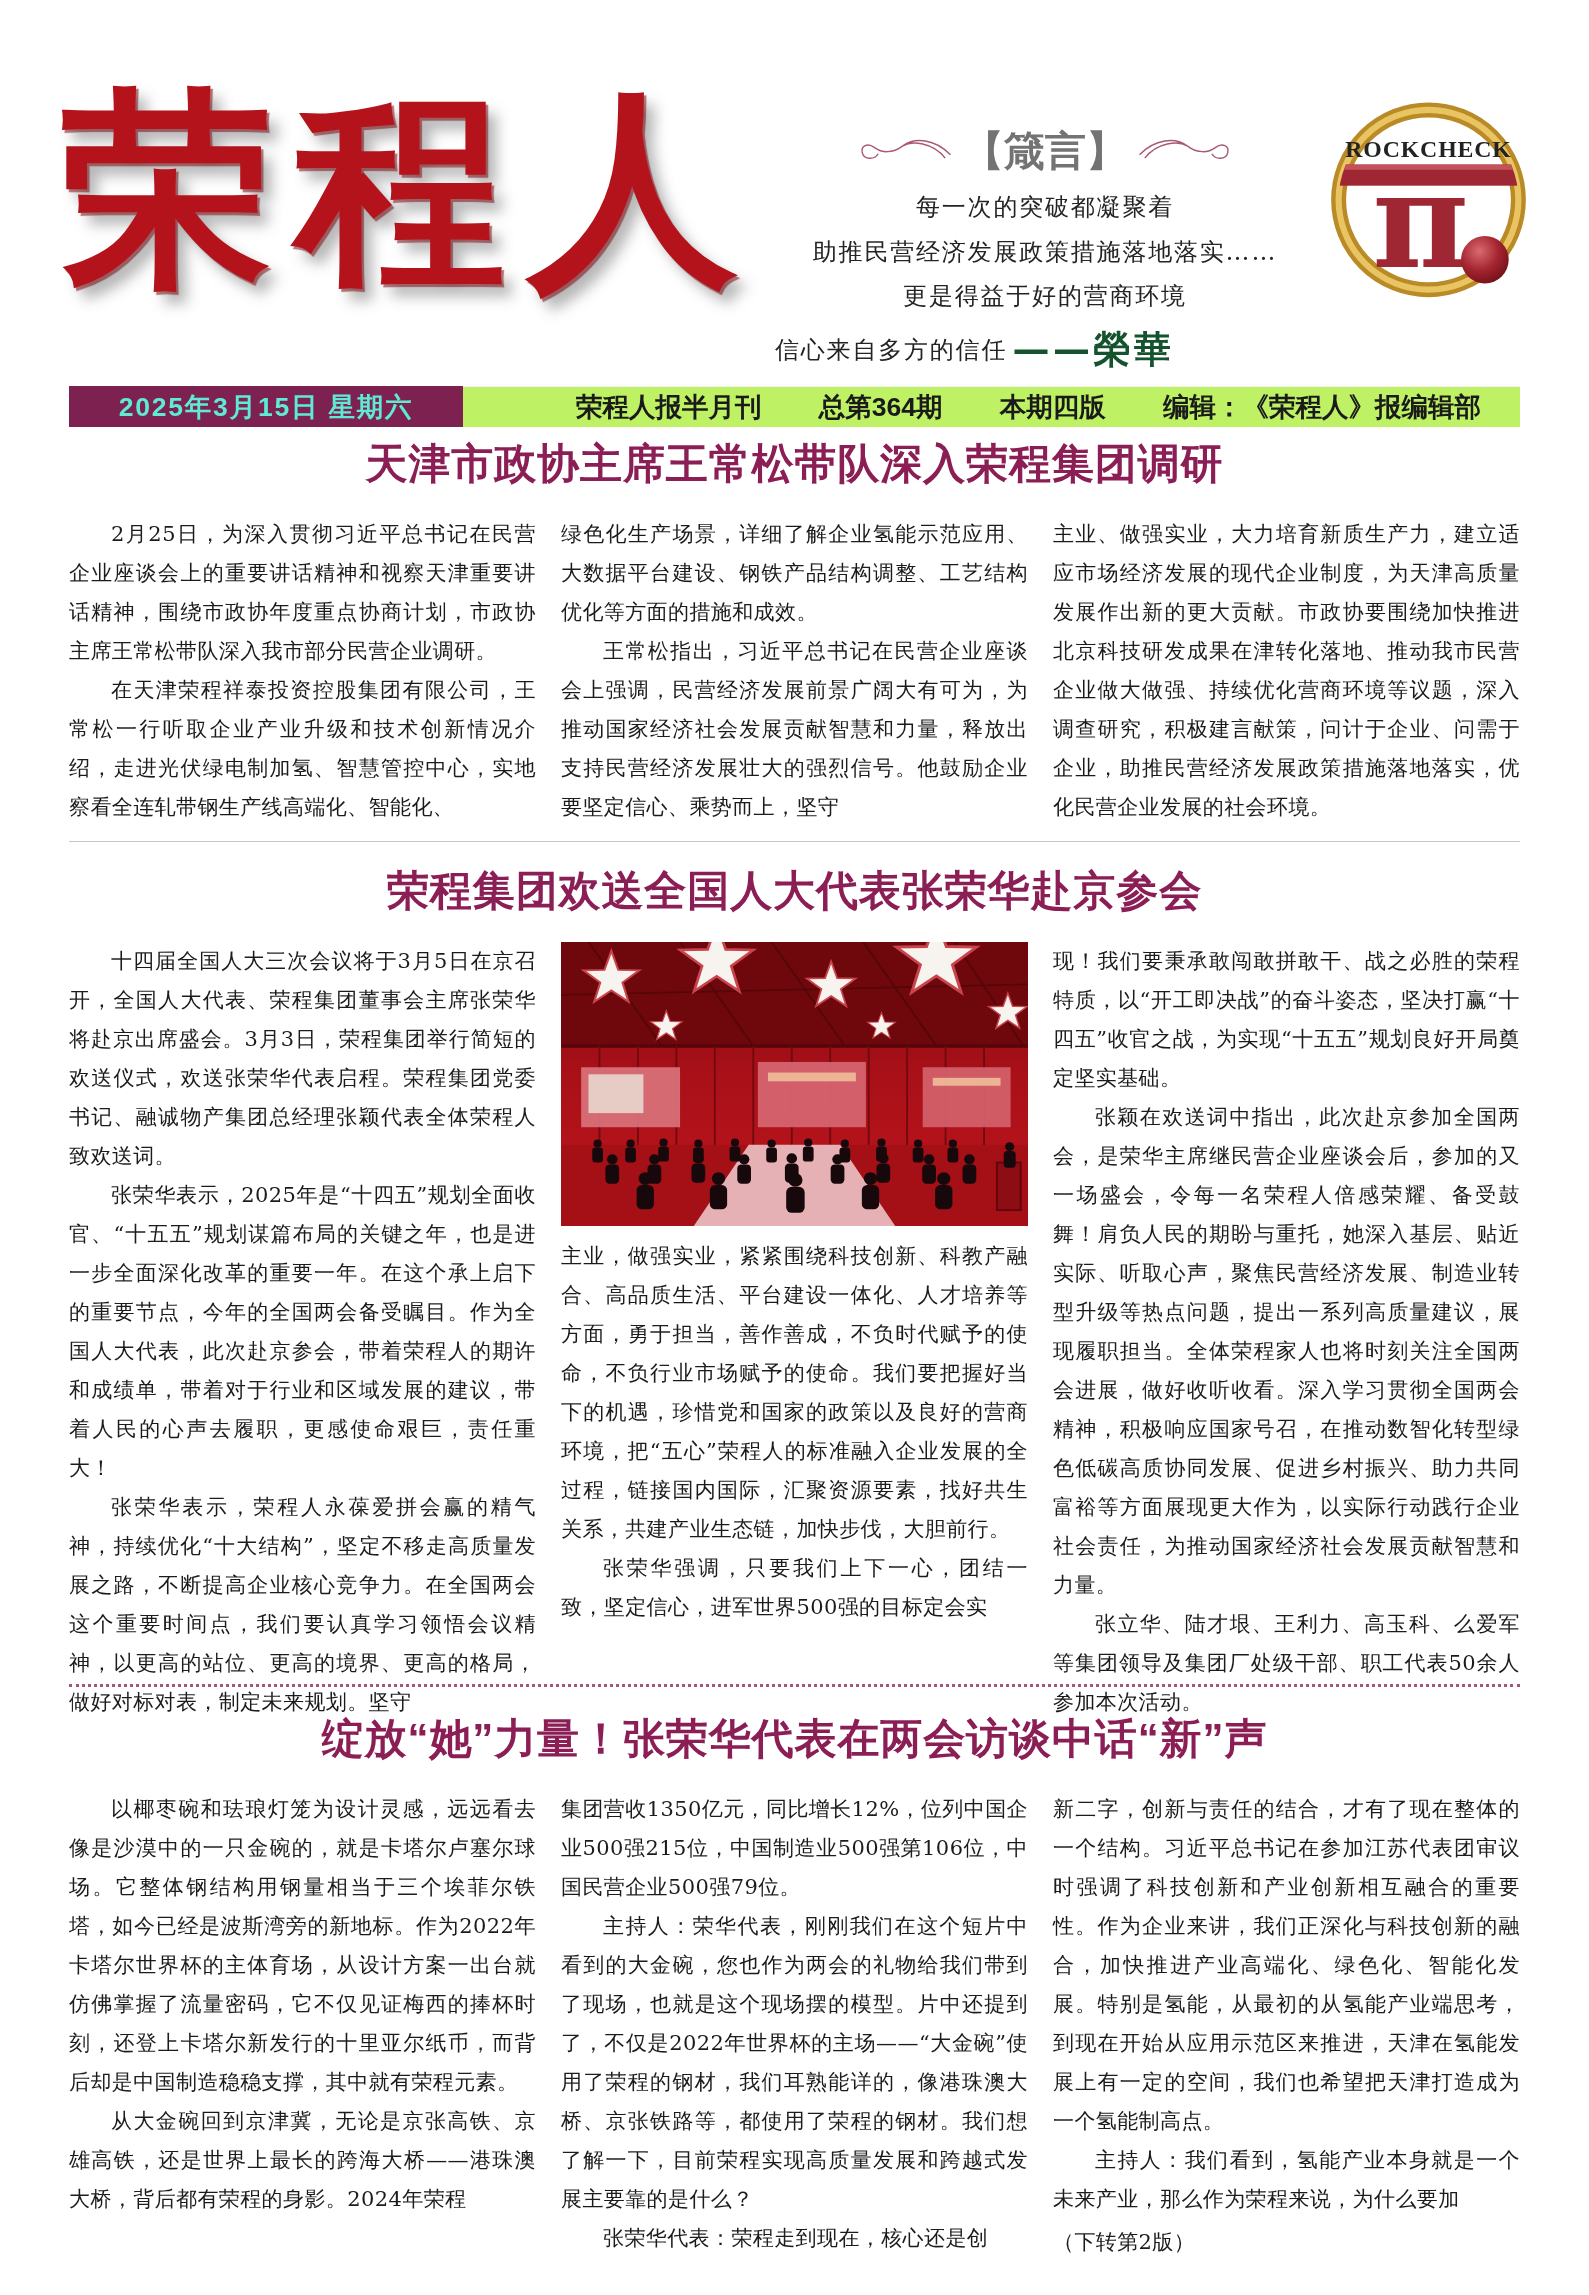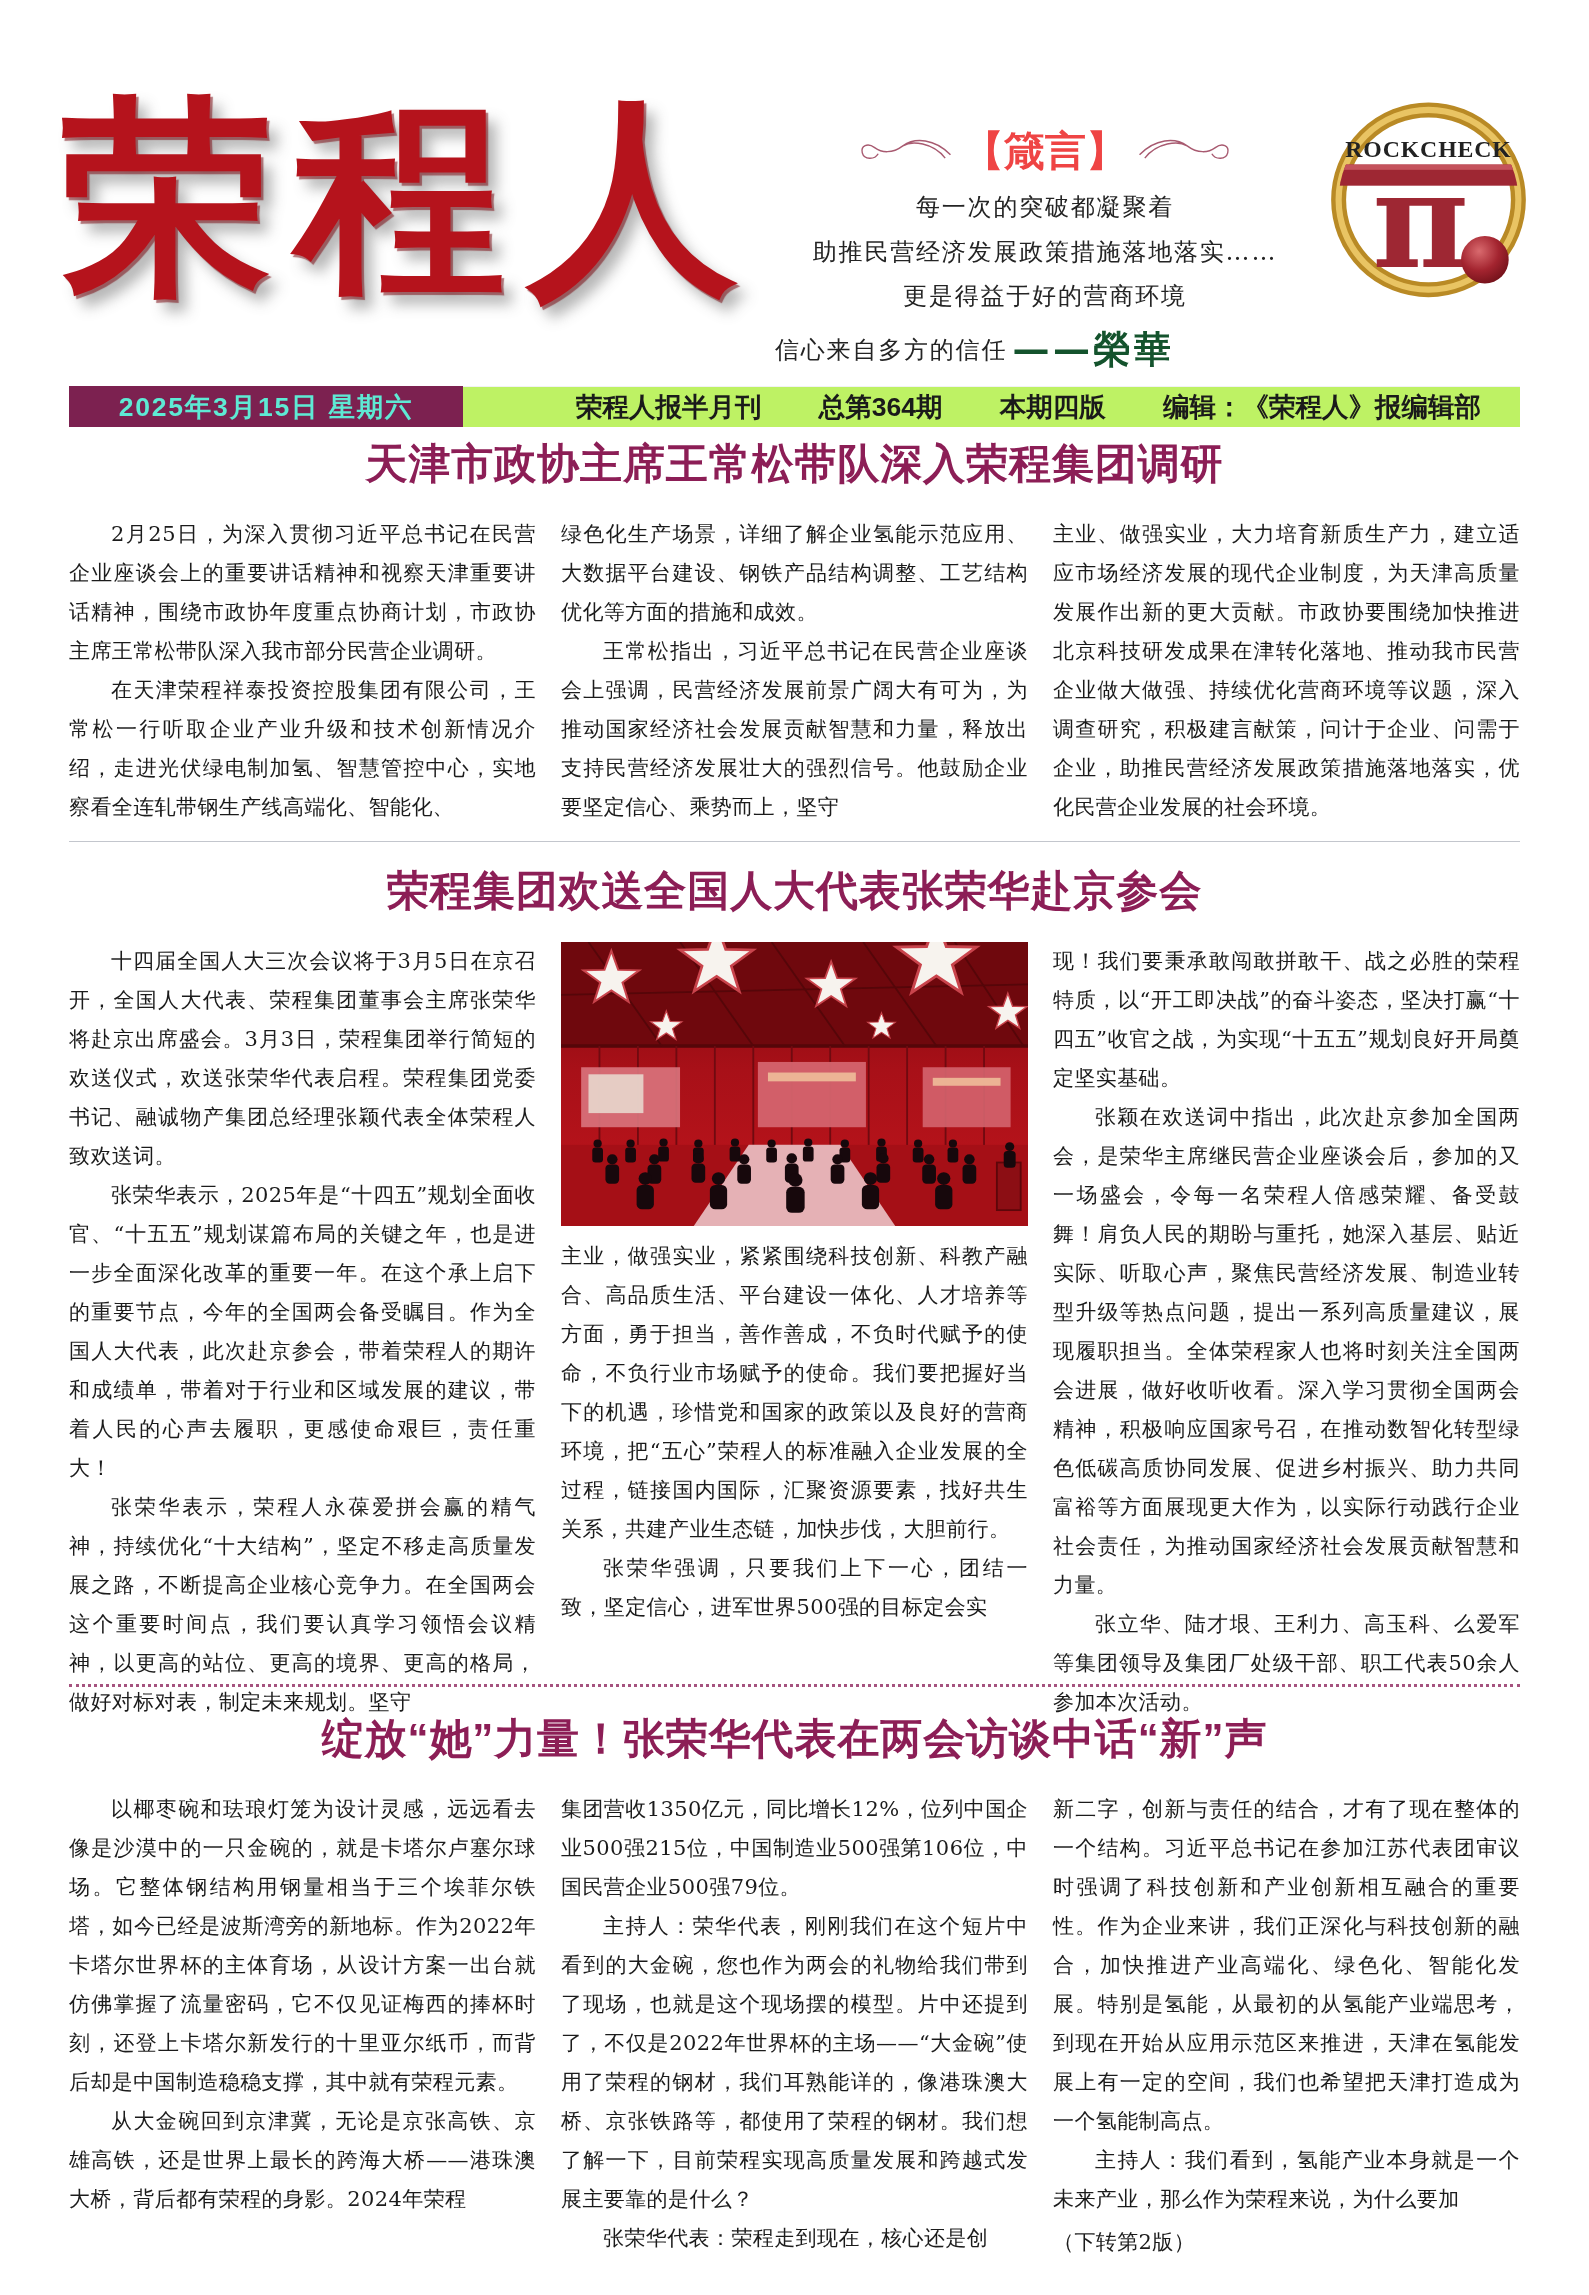--- a/index.html
+++ b/index.html
@@ -10,7 +10,7 @@
   }
   
   .masthead-title {
-    position:absolute; left:62px; top:87px;
+    position:absolute; left:62px; top:79px;
     font-size:210px; line-height:1.05; font-weight:bold; color:#b5131c;
     letter-spacing:23px; font-family:"DejaVu Serif",serif;
     text-shadow:2.6px 2.6px 0.9px rgba(120,10,16,.55), 10.6px 12.4px 14px rgba(90,90,90,.45);

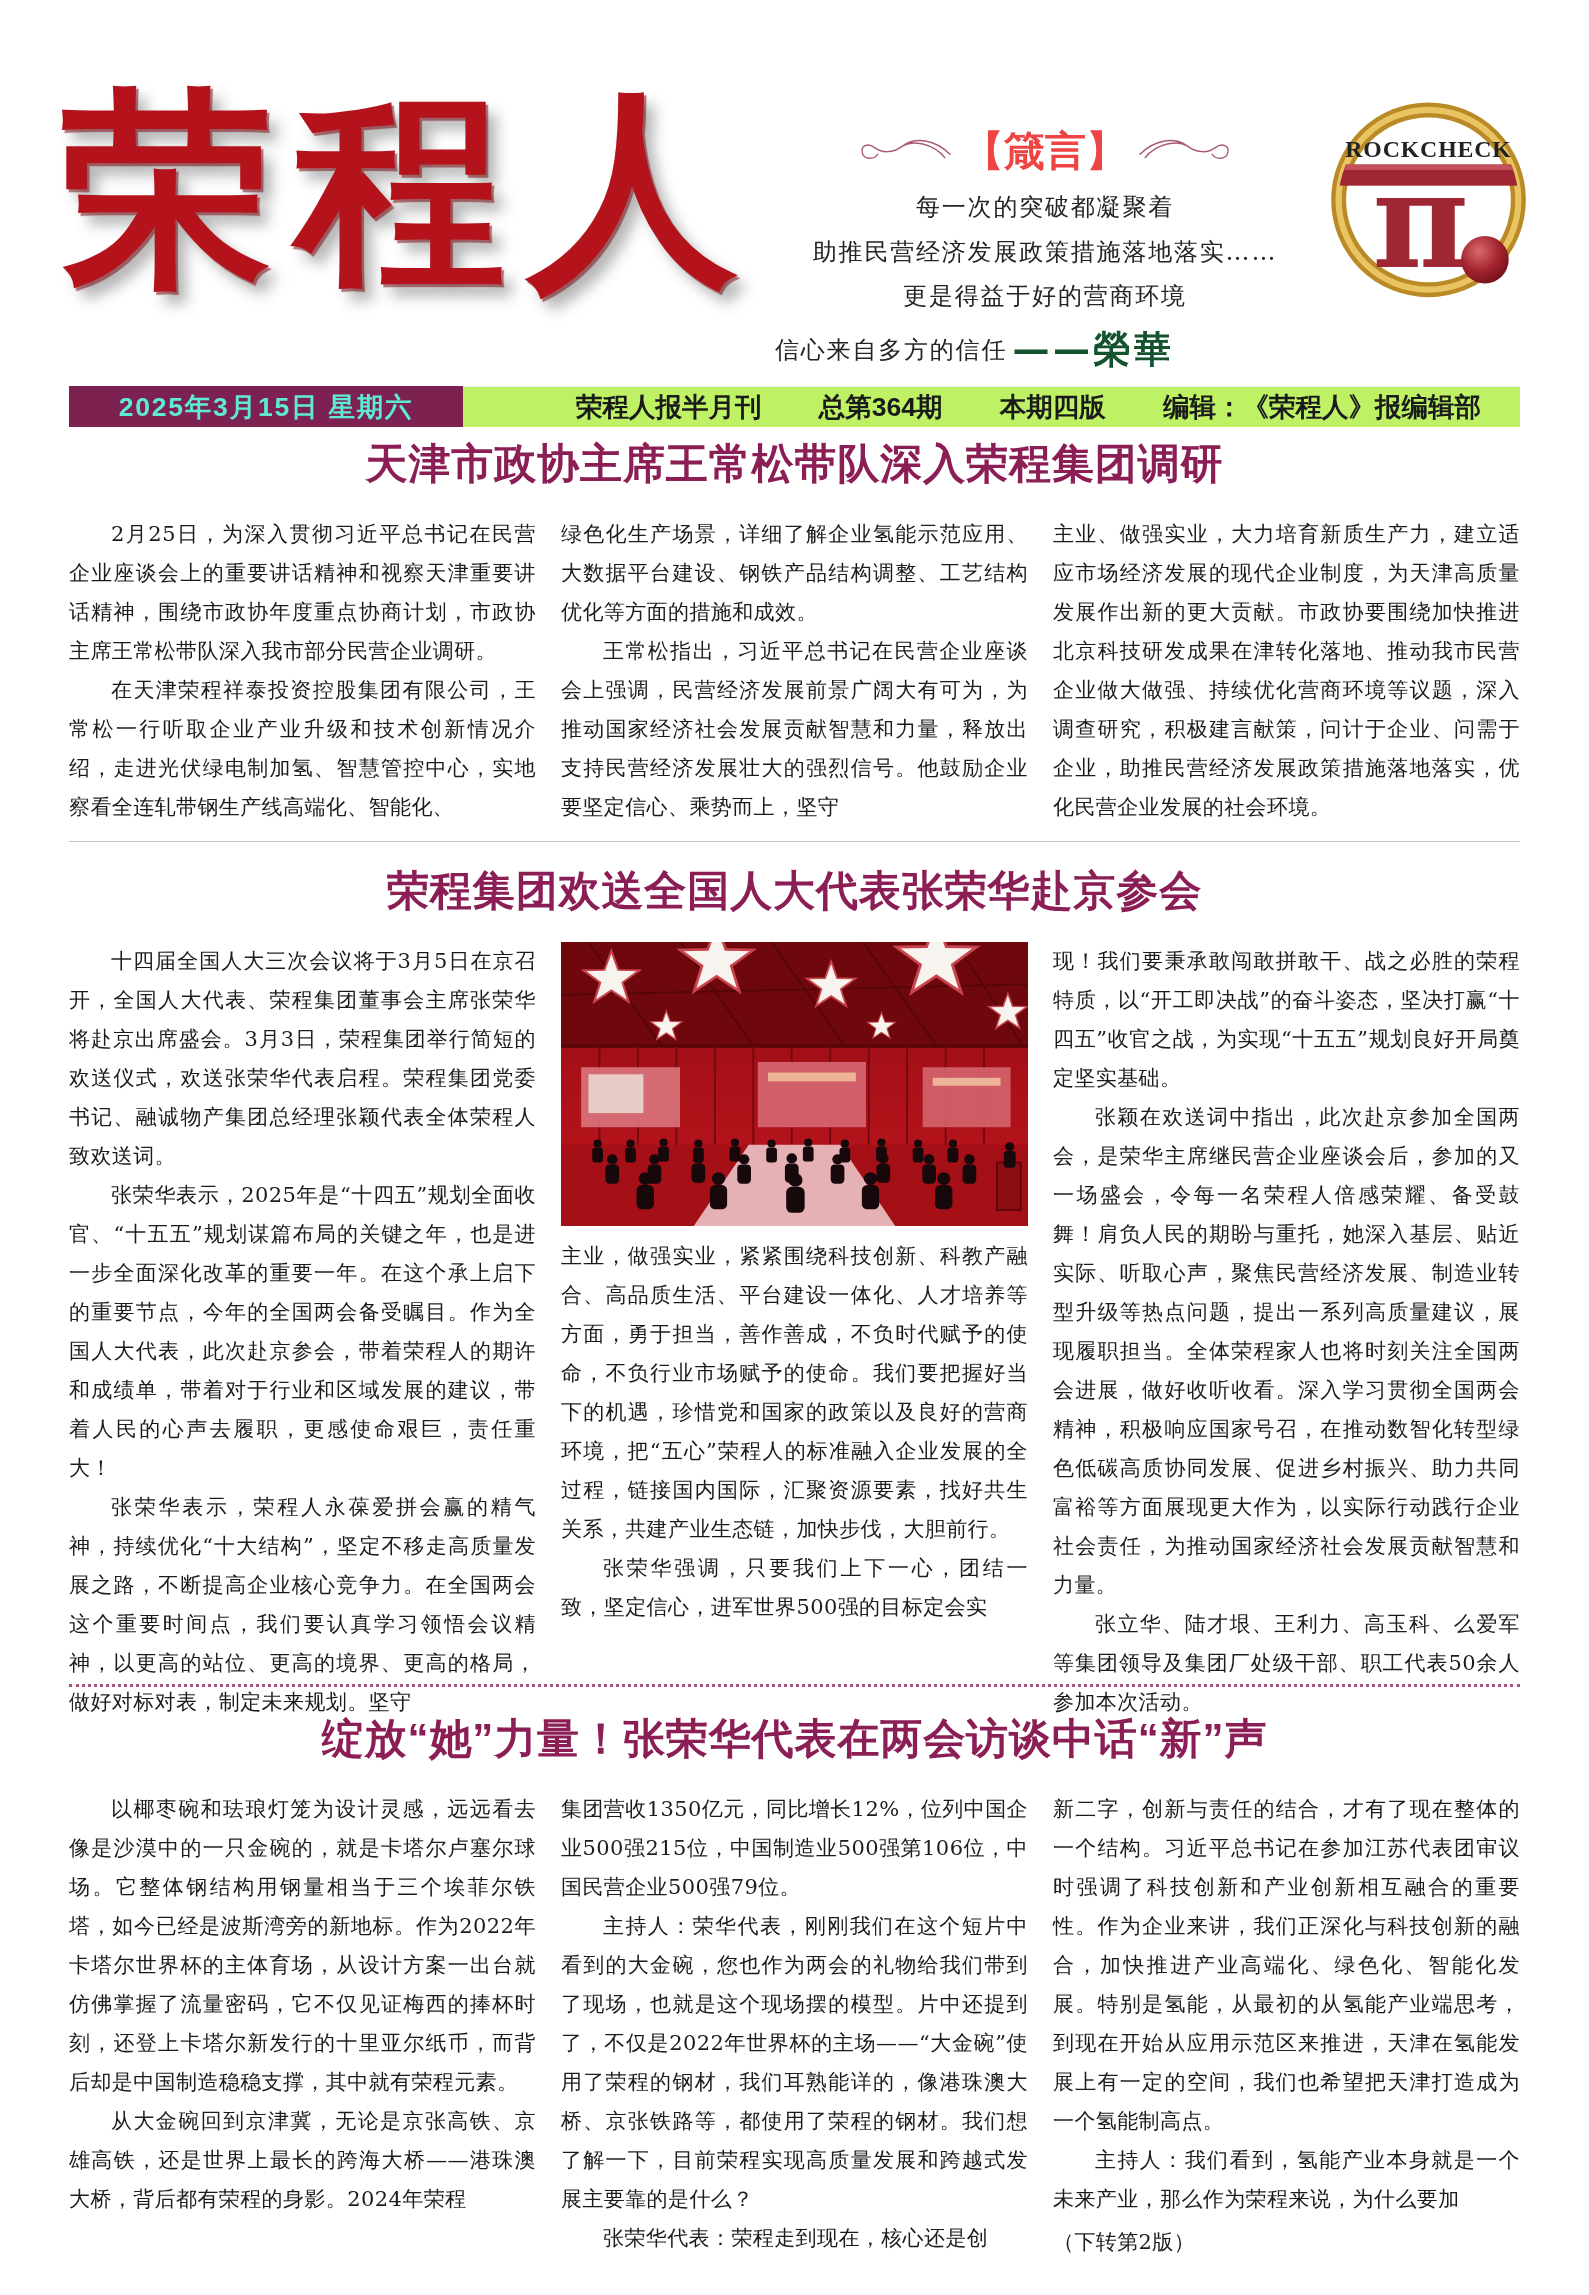--- a/index.html
+++ b/index.html
@@ -18,7 +18,7 @@
   .motto { position:absolute; left:775px; top:124px; width:540px; text-align:center; }
   .motto-header {
     display:flex; align-items:center; justify-content:center; gap:8.8px;
-    font-size:41px; font-weight:bold; color:#ef4444; font-family:Liberation Mono, monospace;
+    font-size:41px; font-weight:bold; color:#737373; font-family:Liberation Mono, monospace;
   }
   .motto-line { font-size:24px; margin-top:12.4px; color:#242424; letter-spacing:1.8px; }
   .motto-line-last { display:flex; align-items:center; gap:5.3px; }

